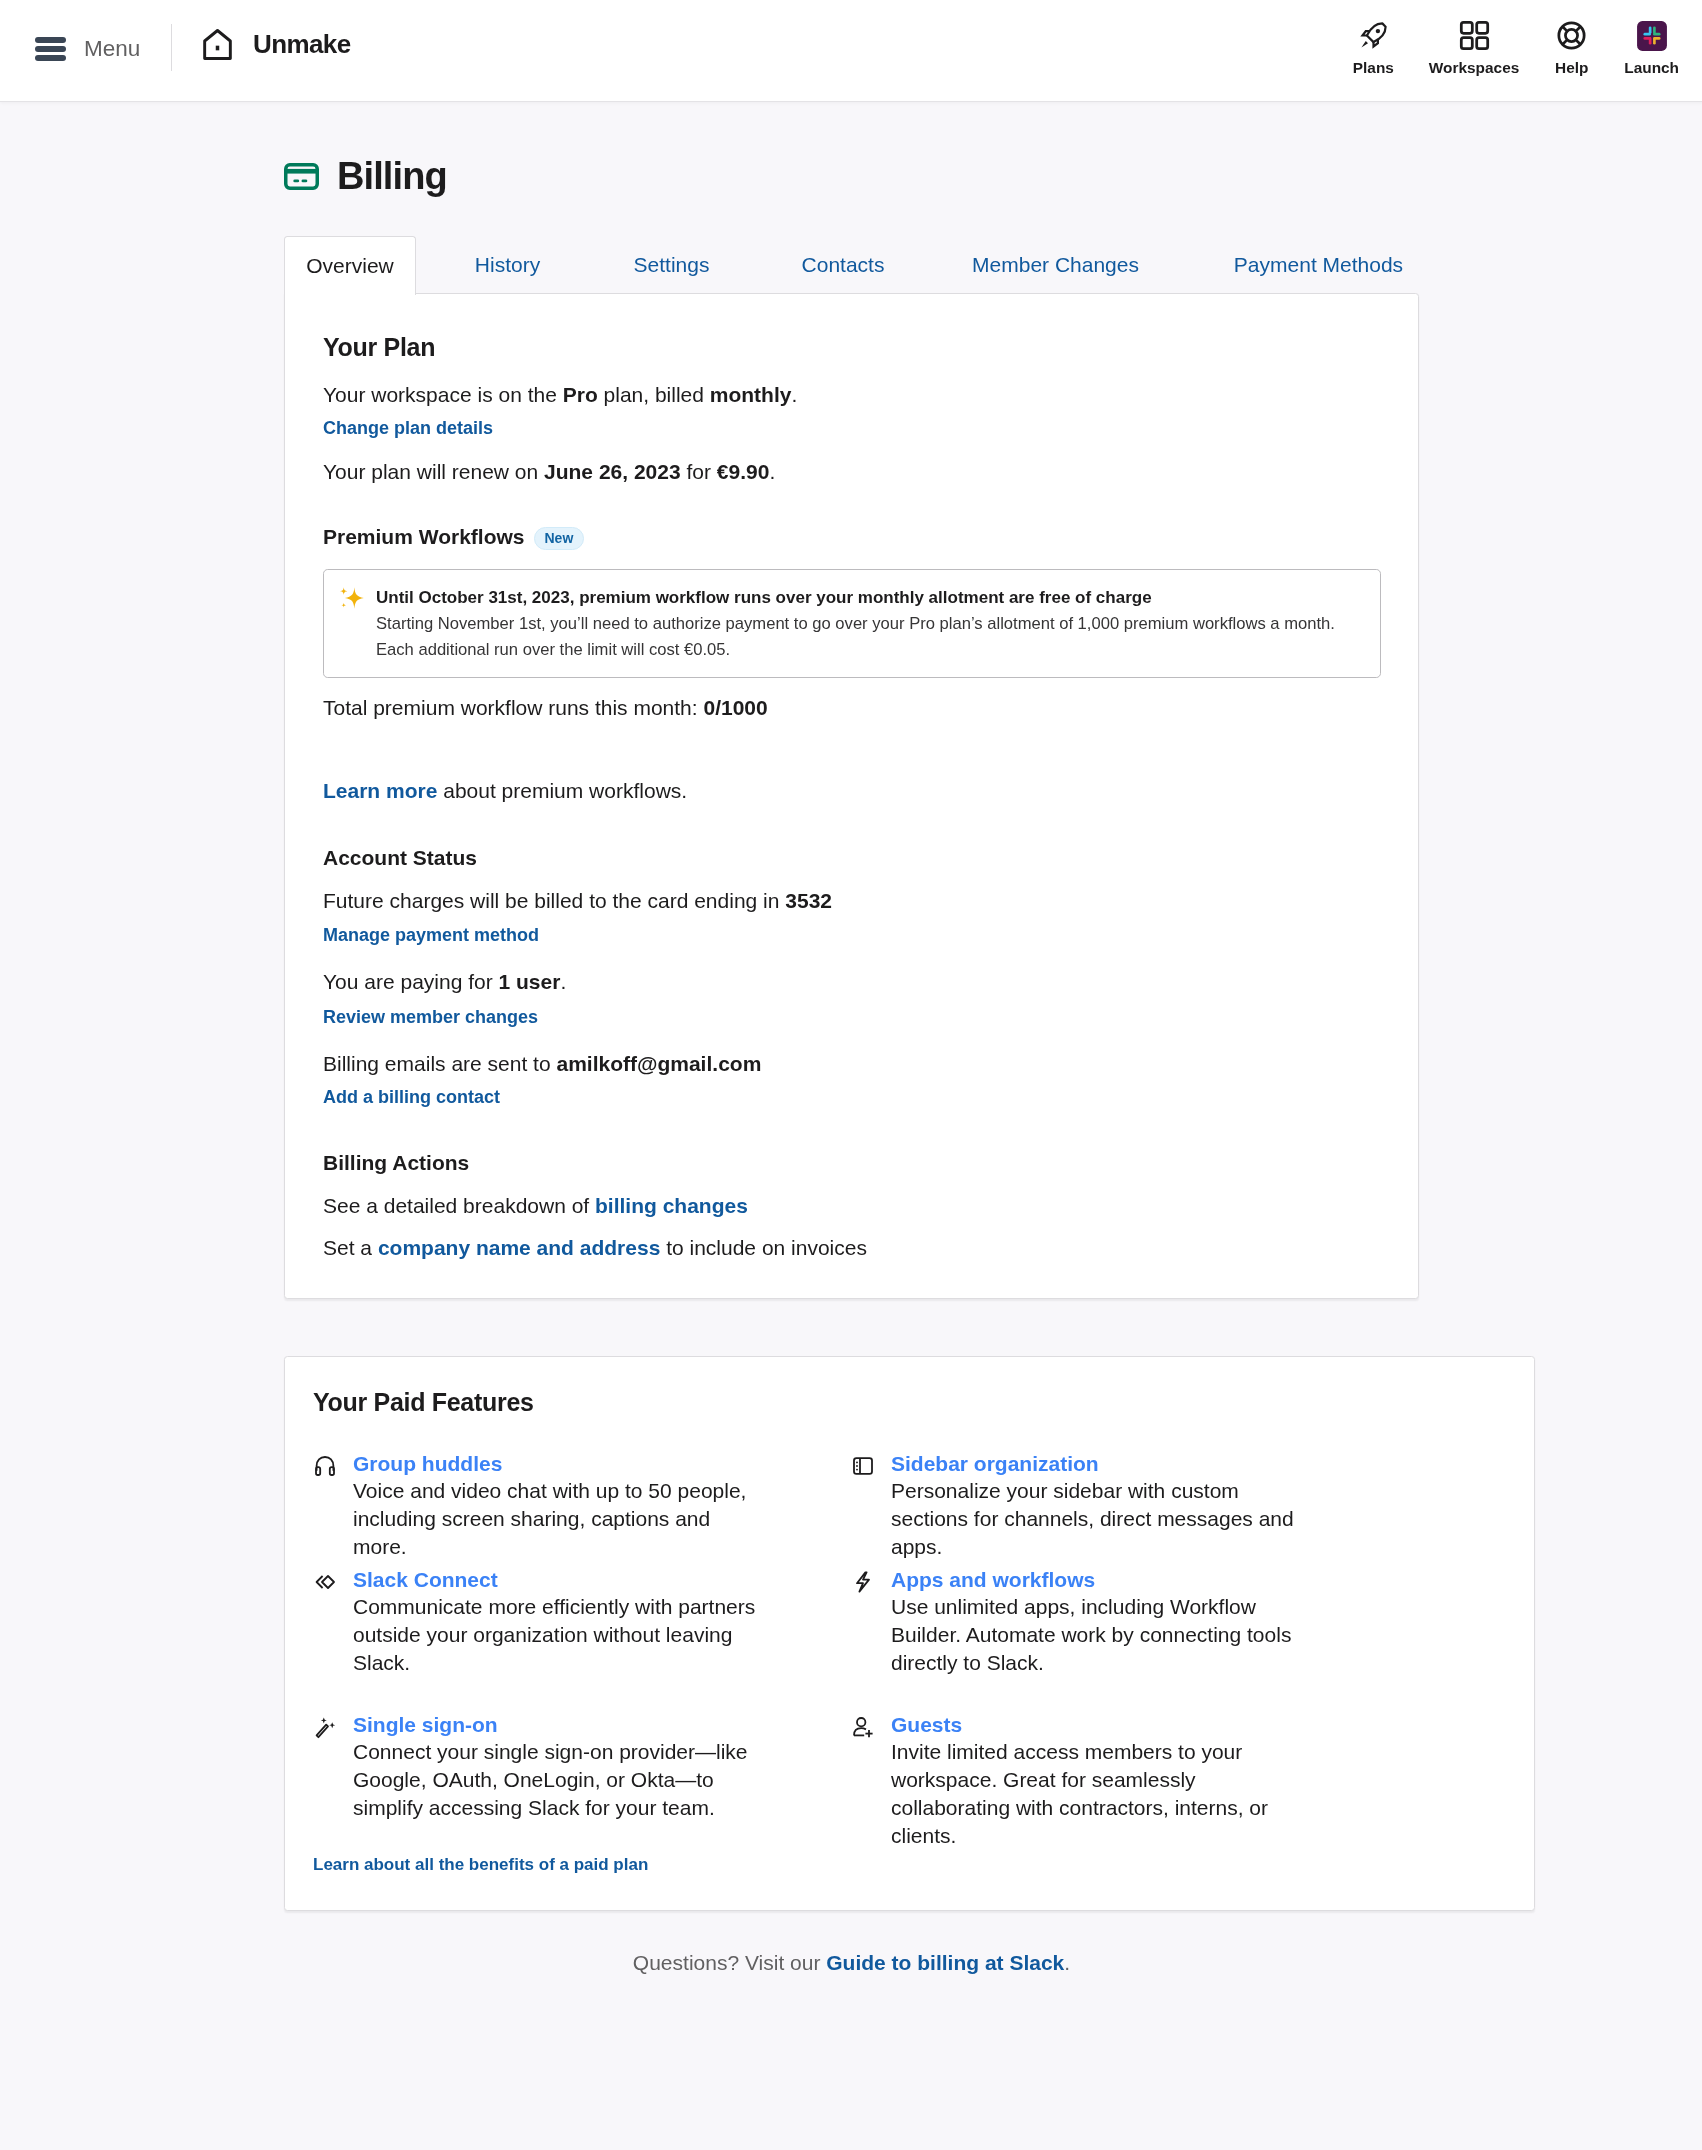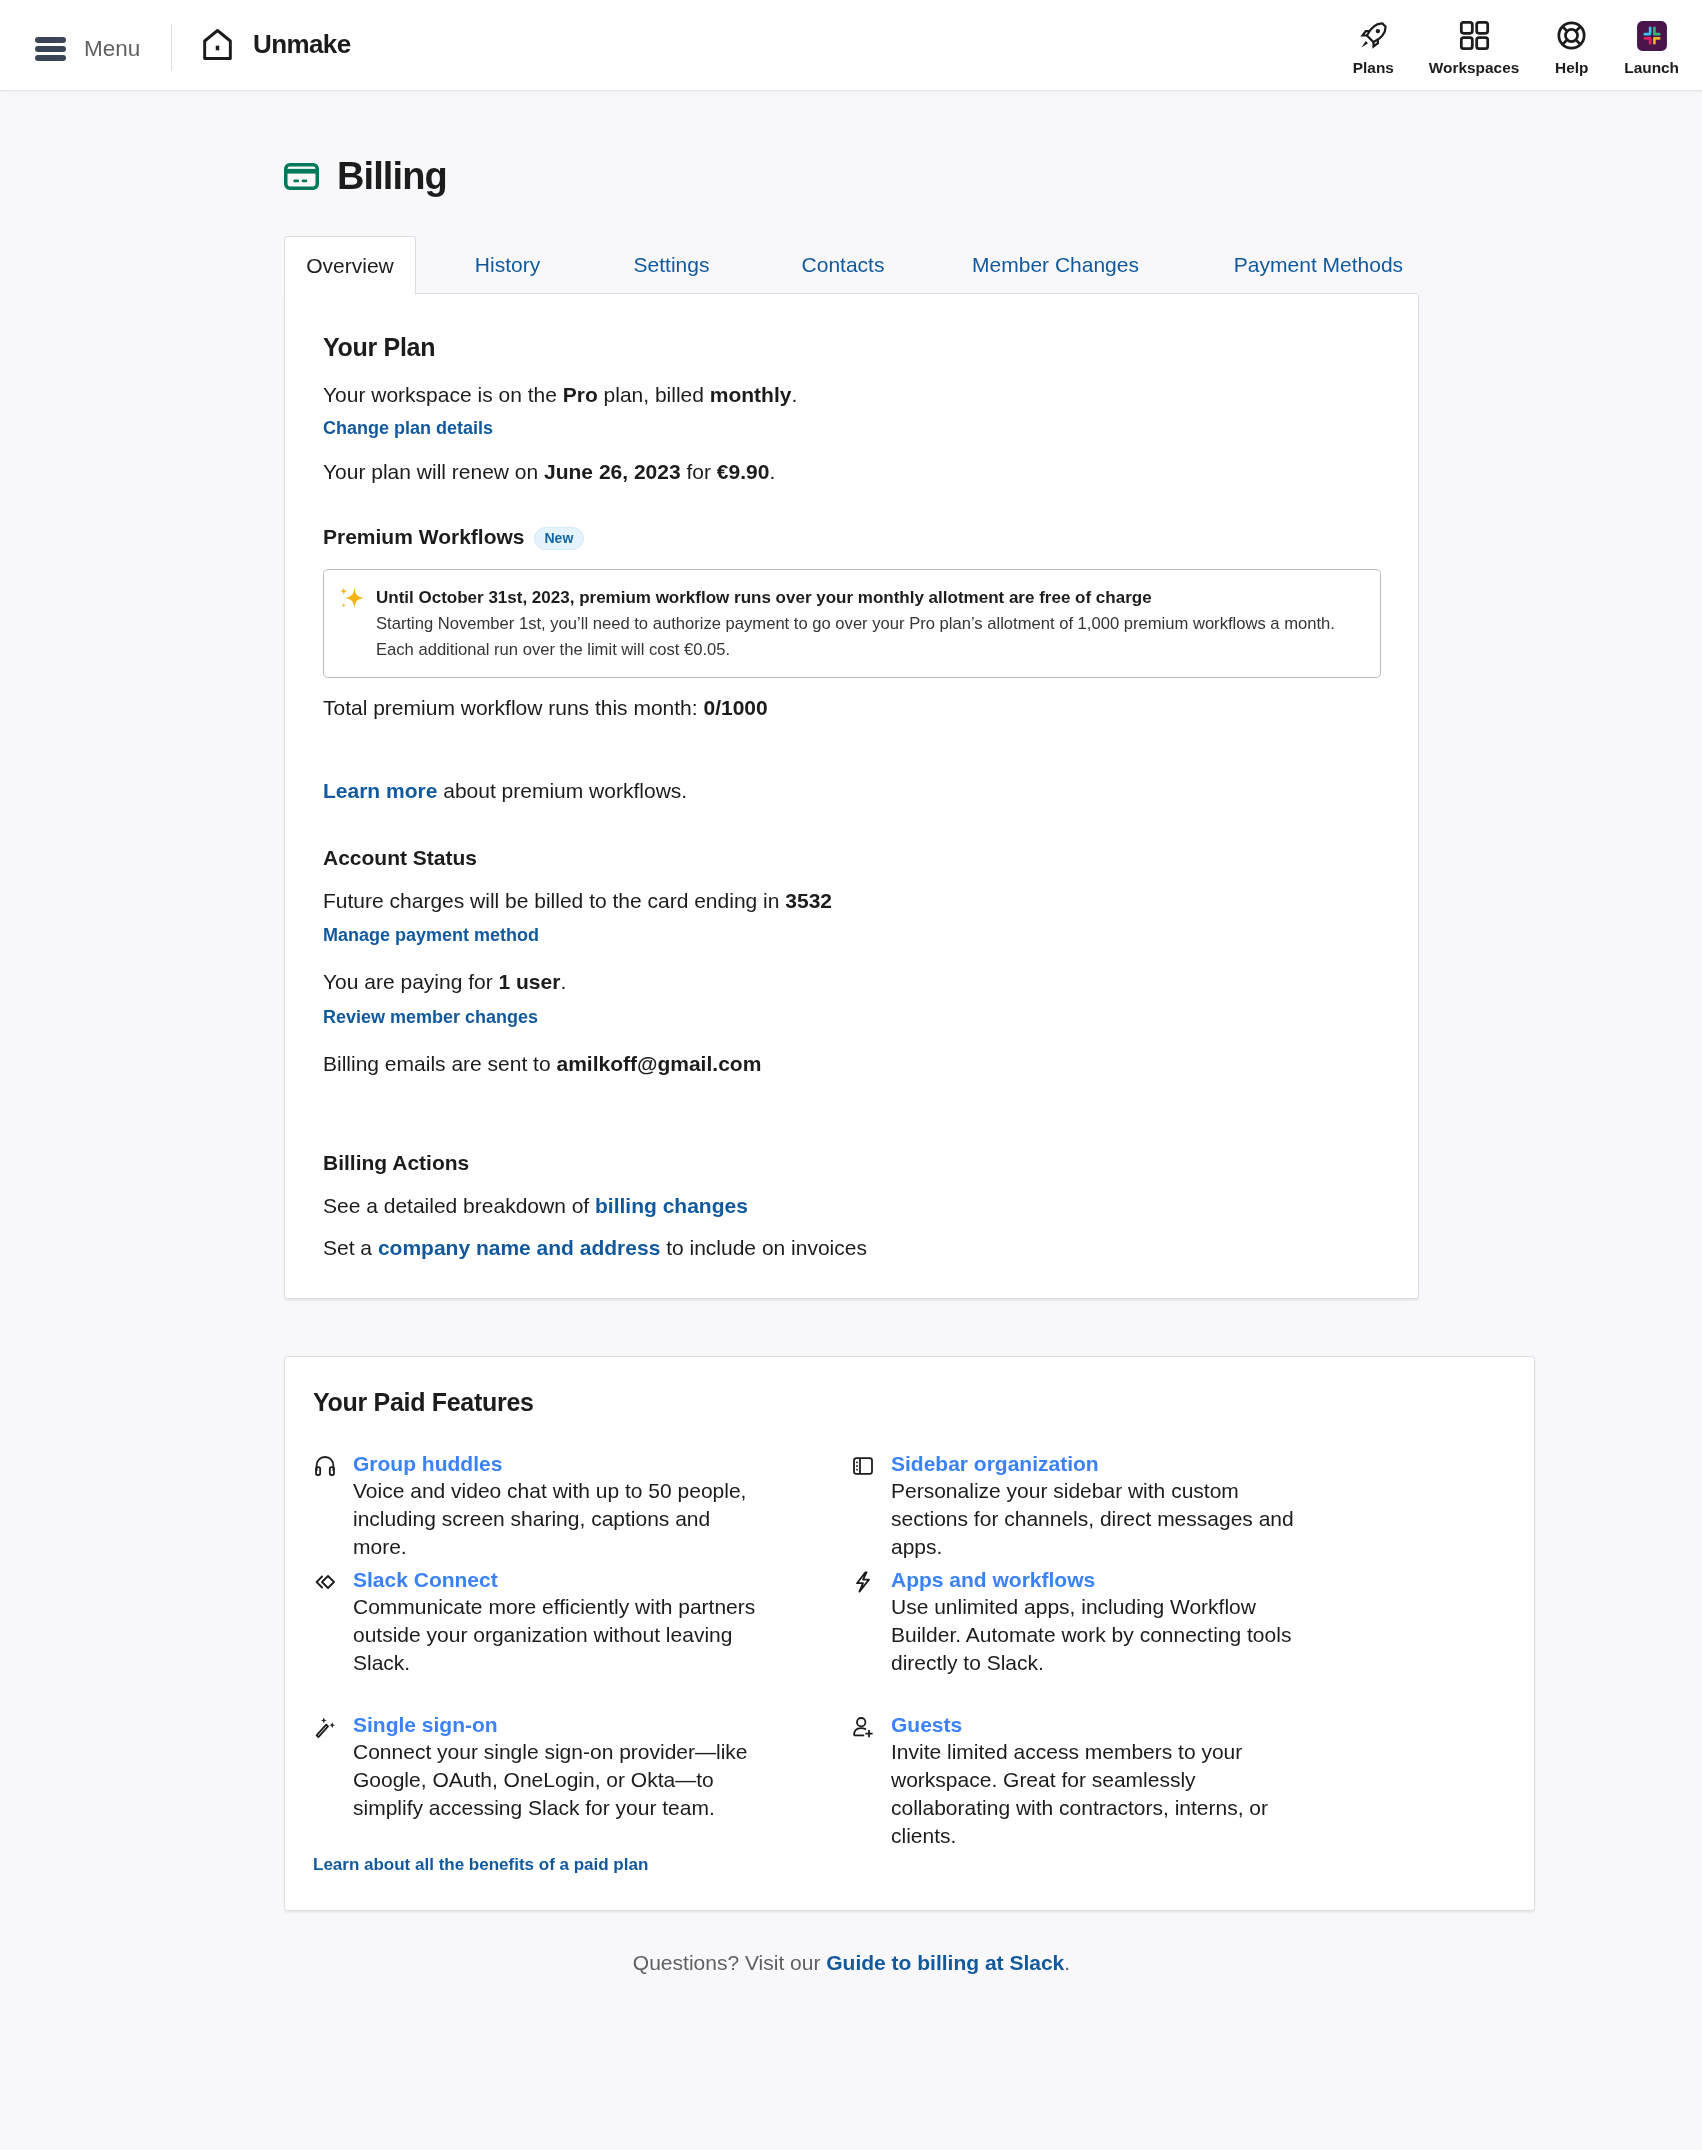--- a/index.html
+++ b/index.html
@@ -17,7 +17,7 @@
 
     
     .topbar {
-      position: absolute; left: 0; top: 0; width: 1703px; height: 91px;
+      position: absolute; left: 0; top: 0; width: 1703px; height: 102px;
       background: #ffffff;
       border-bottom: 1.2px solid #e4e3e6;
       box-shadow: 0 1.8px 3.5px rgba(0,0,0,0.04);

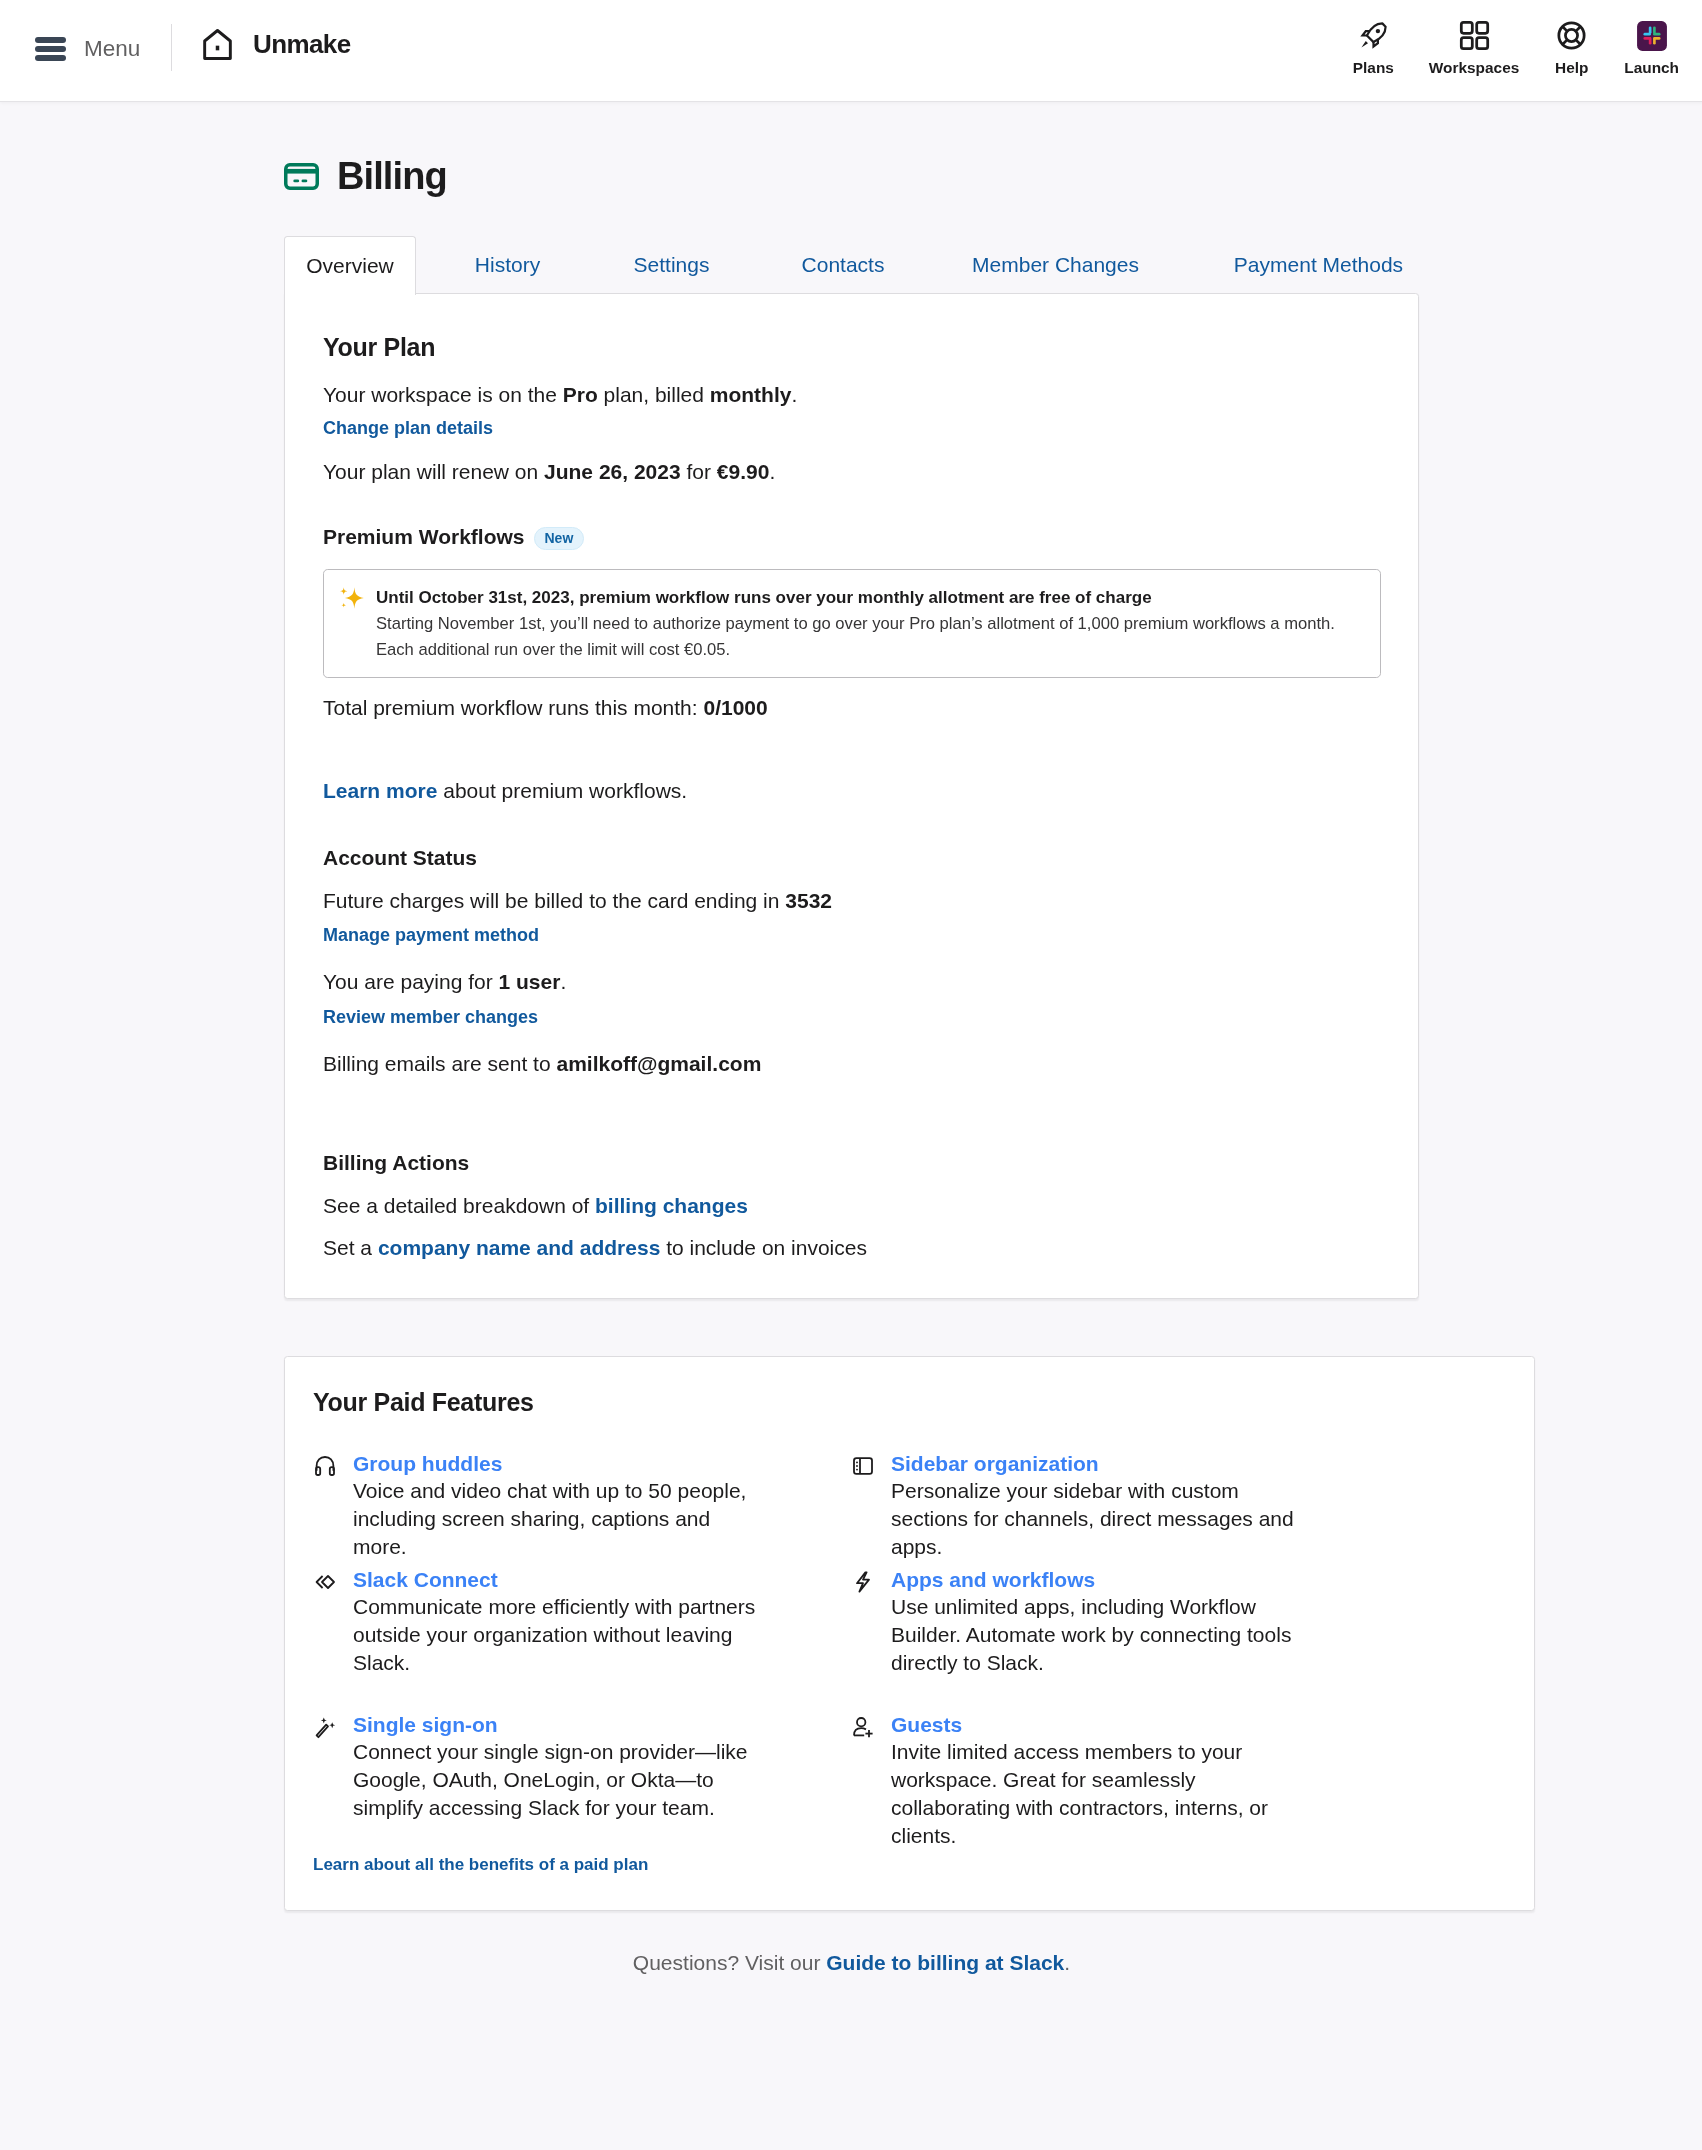--- a/index.html
+++ b/index.html
@@ -242,6 +242,7 @@
   <div class="ov p" style="top:758px;">
     <span>Billing emails are sent to </span><b>amilkoff@gmail.com</b>
   </div>
+  <div class="ov" style="top:793px;"><a class="sm-link">Add a billing contact</a></div>
 
   <div class="ov h3" style="top:857px;">Billing Actions</div>
   <div class="ov p" style="top:900px;">

